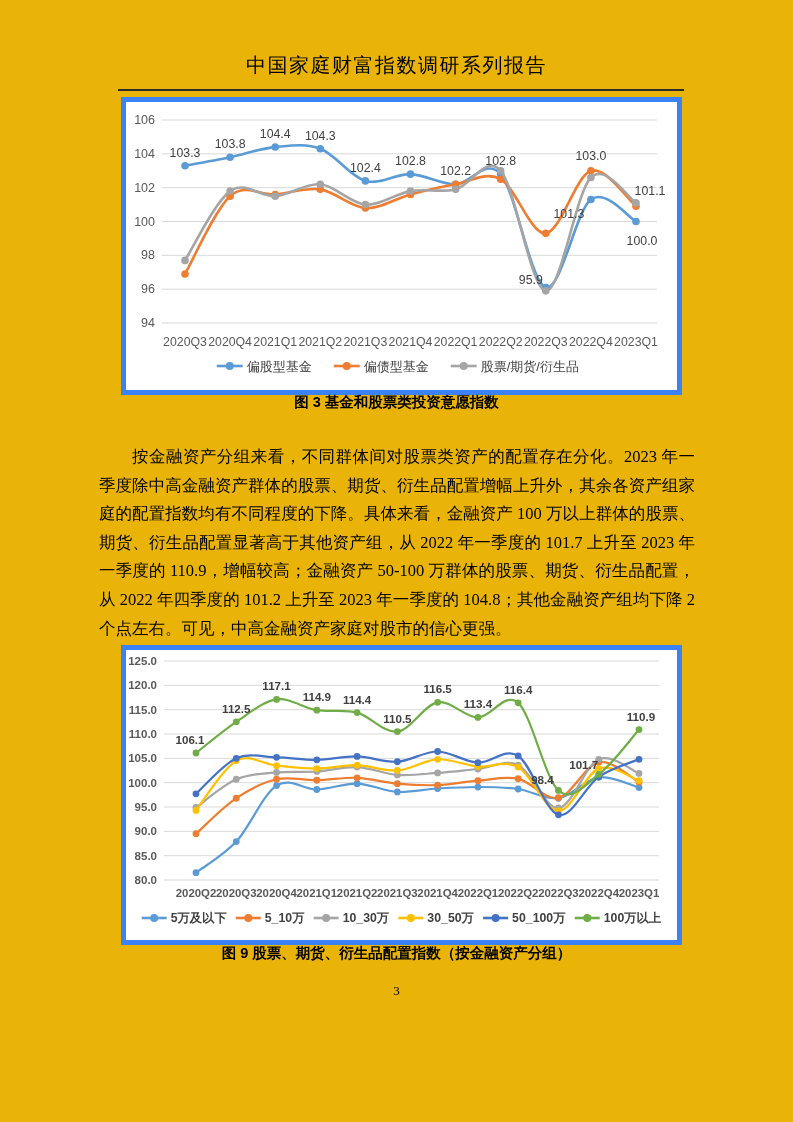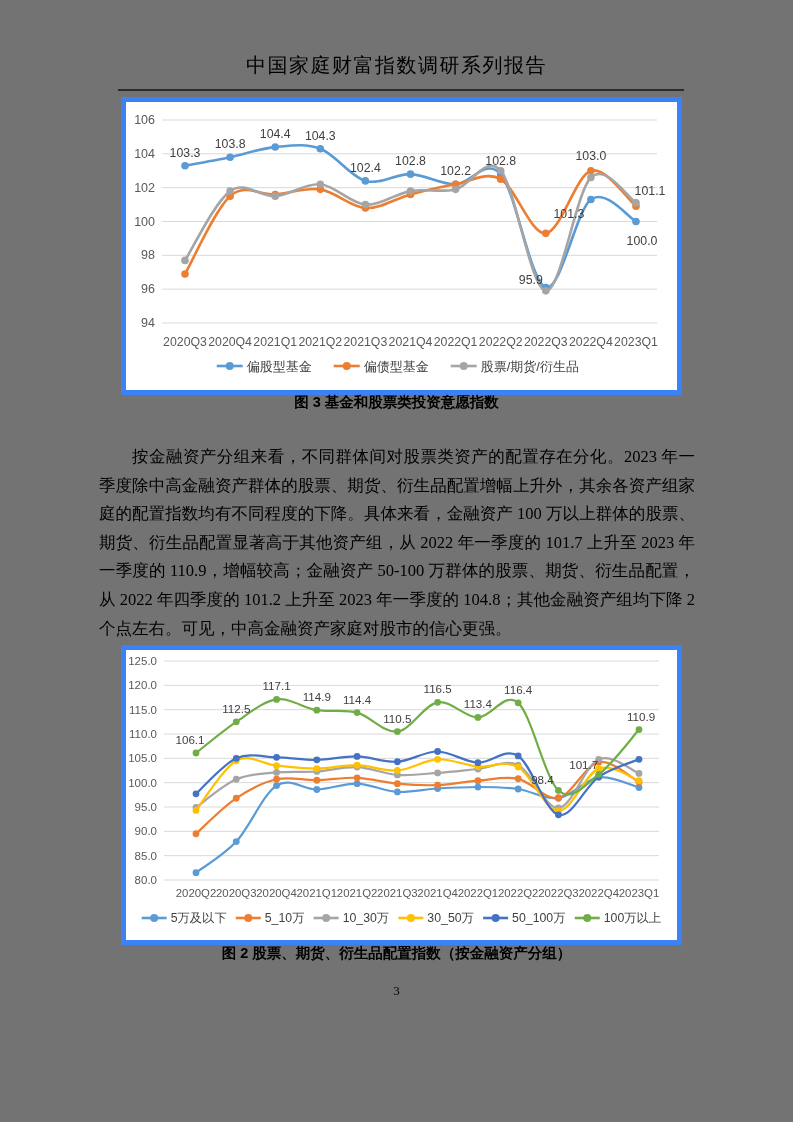--- a/index.html
+++ b/index.html
@@ -3,7 +3,7 @@
 <meta charset="utf-8">
 <style>
   html,body{margin:0;padding:0;background:#888;}
-  .page{position:relative;width:793px;height:1122px;background:#737373;margin:0 auto;overflow:hidden;
+  .page{position:relative;width:793px;height:1122px;background:#eab308;margin:0 auto;overflow:hidden;
         font-family:"Liberation Serif","DejaVu Serif",serif;}
   .doc-title{position:absolute;top:52px;left:0;width:100%;text-align:center;
              font-size:20px;letter-spacing:1.5px;color:#000;}

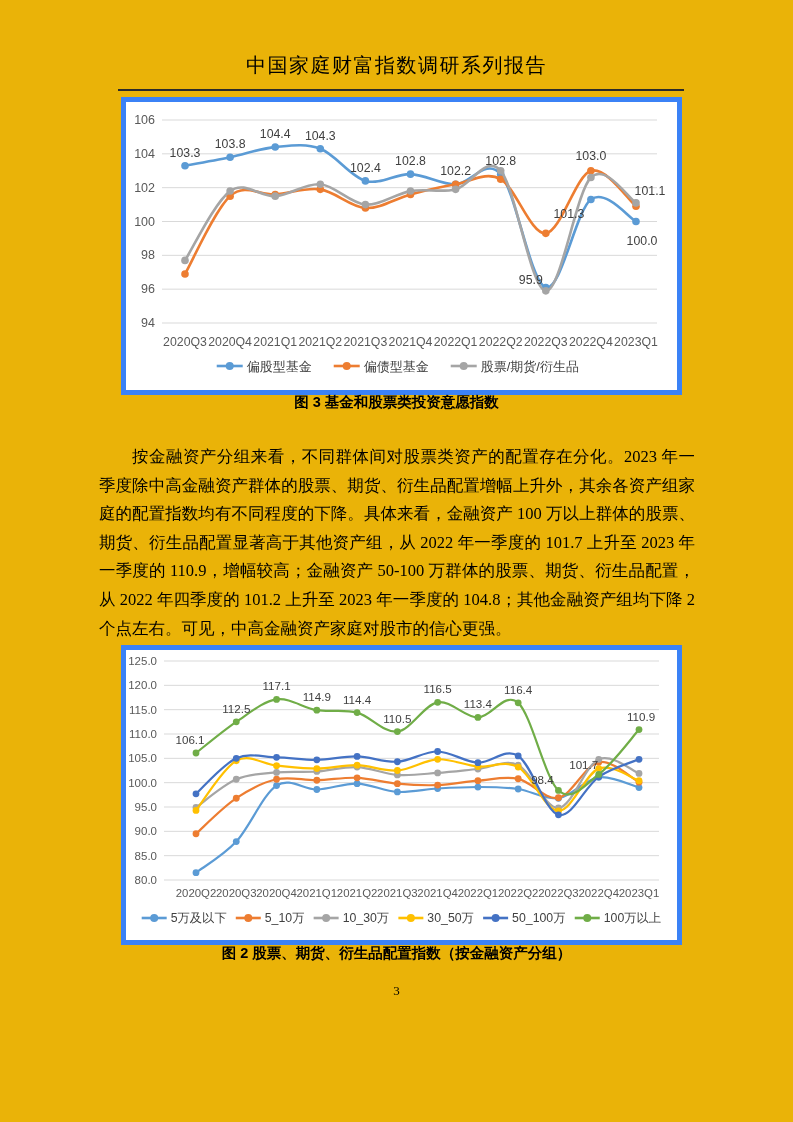--- a/index.html
+++ b/index.html
@@ -10,7 +10,7 @@
   .title-rule{position:absolute;top:89px;left:118px;width:566px;border-top:2px solid #2b2b2b;}
   .chart-box{position:absolute;left:121px;width:551px;border:5px solid #3b82f6;background:#fff;}
   #chart1-box{top:97px;height:288px;}
-  #chart2-box{top:645px;height:290px;}
+  #chart2-box{top:645px;height:290px;font-weight:bold;}
   .chart-box svg{display:block;}
   .caption{position:absolute;left:0;width:100%;text-align:center;
            font-family:"Liberation Sans","DejaVu Sans",sans-serif;font-weight:bold;

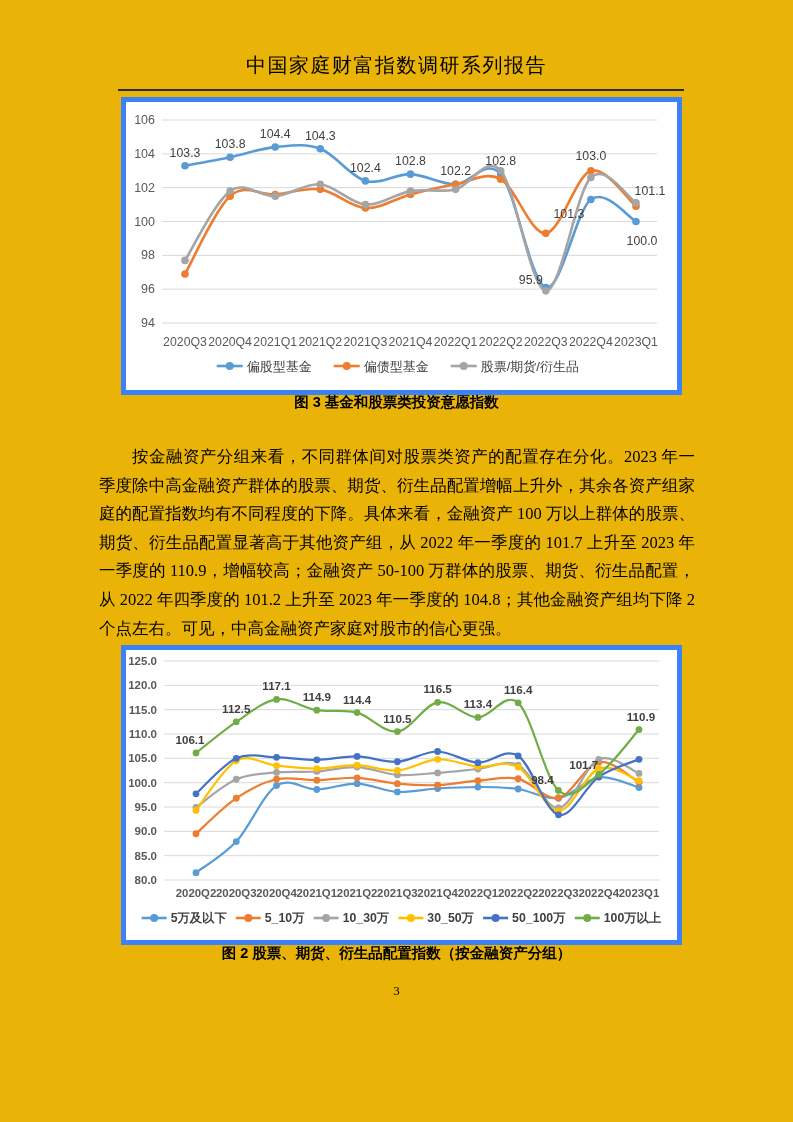--- a/index.html
+++ b/index.html
@@ -266,7 +266,7 @@
         <text x="477.742" y="272.428" font-size="12.3" fill="#404040" font-family="&quot;Liberation Sans&quot;,&quot;DejaVu Sans&quot;,sans-serif">100万以上</text>
       </svg>
   </div>
-  <div class="caption" id="caption4">图 2 股票、期货、衍生品配置指数（按金融资产分组）</div>
+  <div class="caption" id="caption4">图 9 股票、期货、衍生品配置指数（按金融资产分组）</div>
 
   <div class="page-number">3</div>
 

